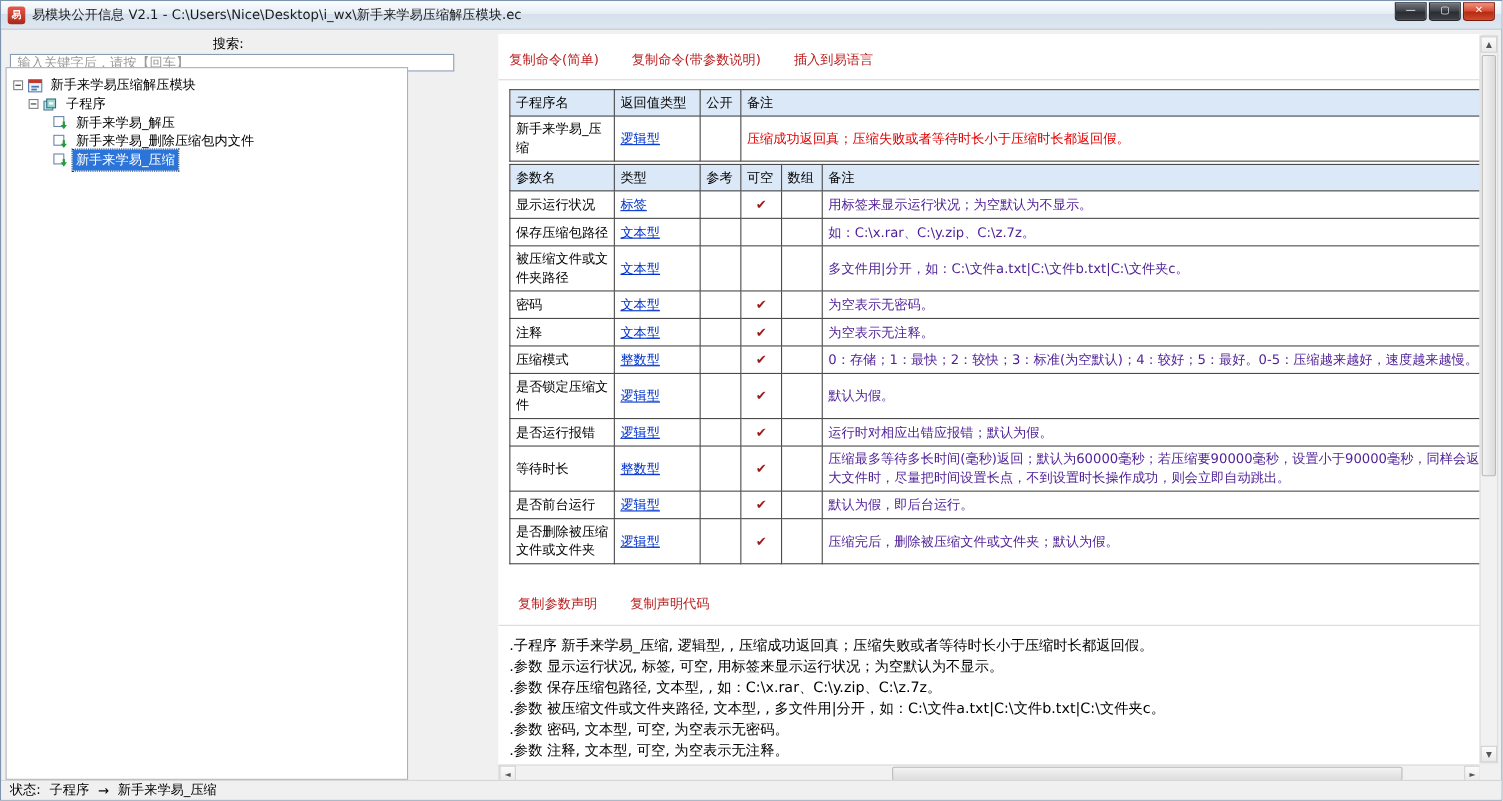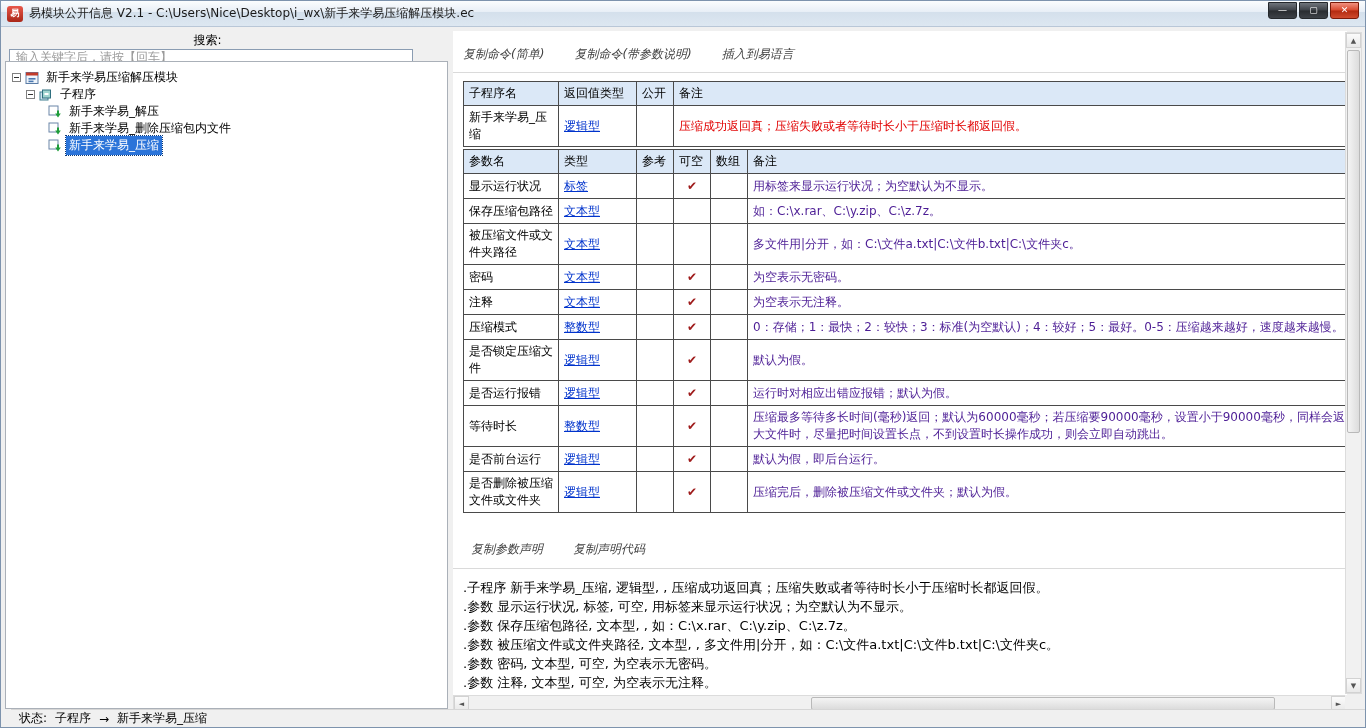--- a/index.html
+++ b/index.html
@@ -40,7 +40,7 @@
   
   .right-panel { position:absolute; left:452px; top:30px; width:894px; height:664px; background:#fff; overflow:hidden; }
   .links-row { padding:15px 10px 9px 10px; display:flex; gap:30px; }
-  .link { color:#404040; cursor:pointer; white-space:nowrap;font-style:italic; }
+  .link { color:#b91c1c; cursor:pointer; white-space:nowrap; }
   .divider { border-bottom:1px solid #dadada; margin:0; }
 
   table { border-collapse:collapse; table-layout:fixed; width:973px; margin:0 0 0 10px; }

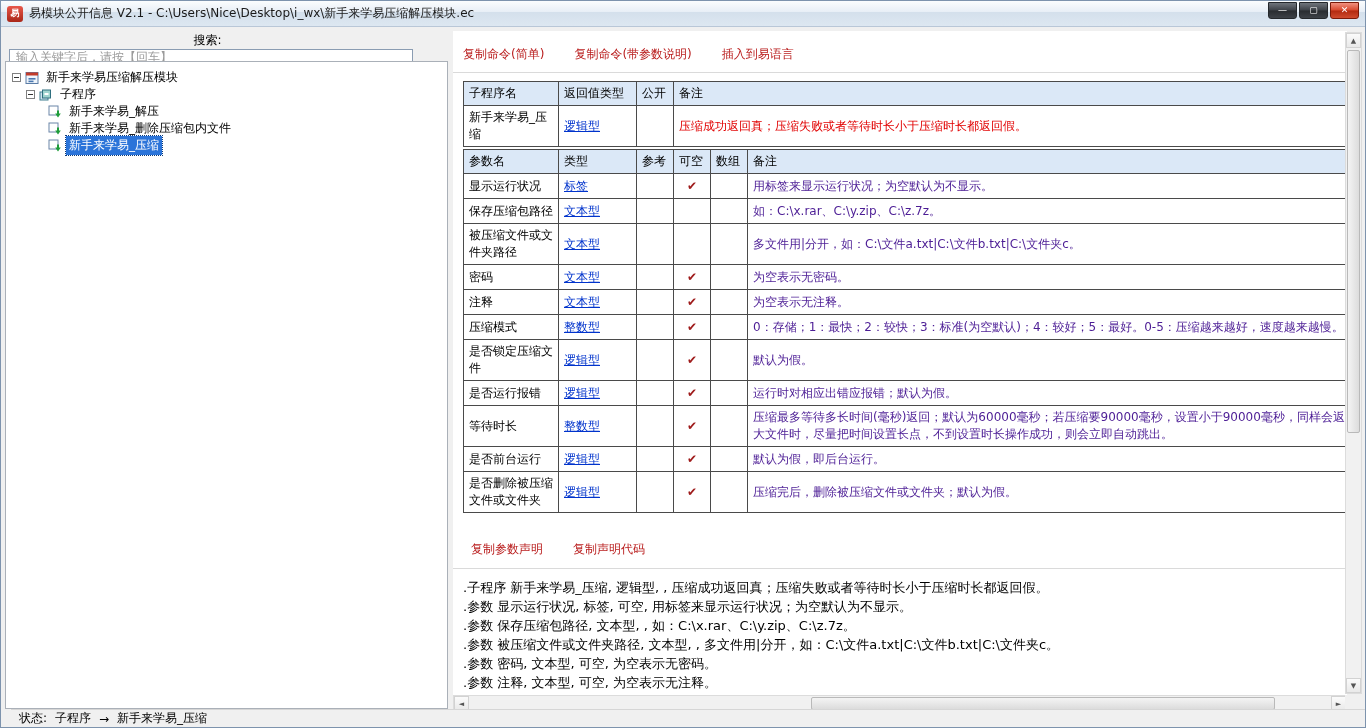--- a/index.html
+++ b/index.html
@@ -27,7 +27,7 @@
   .search-input::placeholder { color:#9b9b9b; }
 
   
-  .left-panel { position:absolute; left:4px; top:60px; width:443px; bottom:18px; background:#fff; border:1px solid #aab0b8; overflow:hidden; }
+  .left-panel { position:absolute; left:4px; top:60px; width:366px; bottom:18px; background:#fff; border:1px solid #aab0b8; overflow:hidden; }
   .tree { padding:7px 4px; }
   .tree-row { display:flex; align-items:center; height:17px; white-space:nowrap; }
   .indent-0 { padding-left:2px; } .indent-1 { padding-left:16px; } .indent-2 { padding-left:38px; }

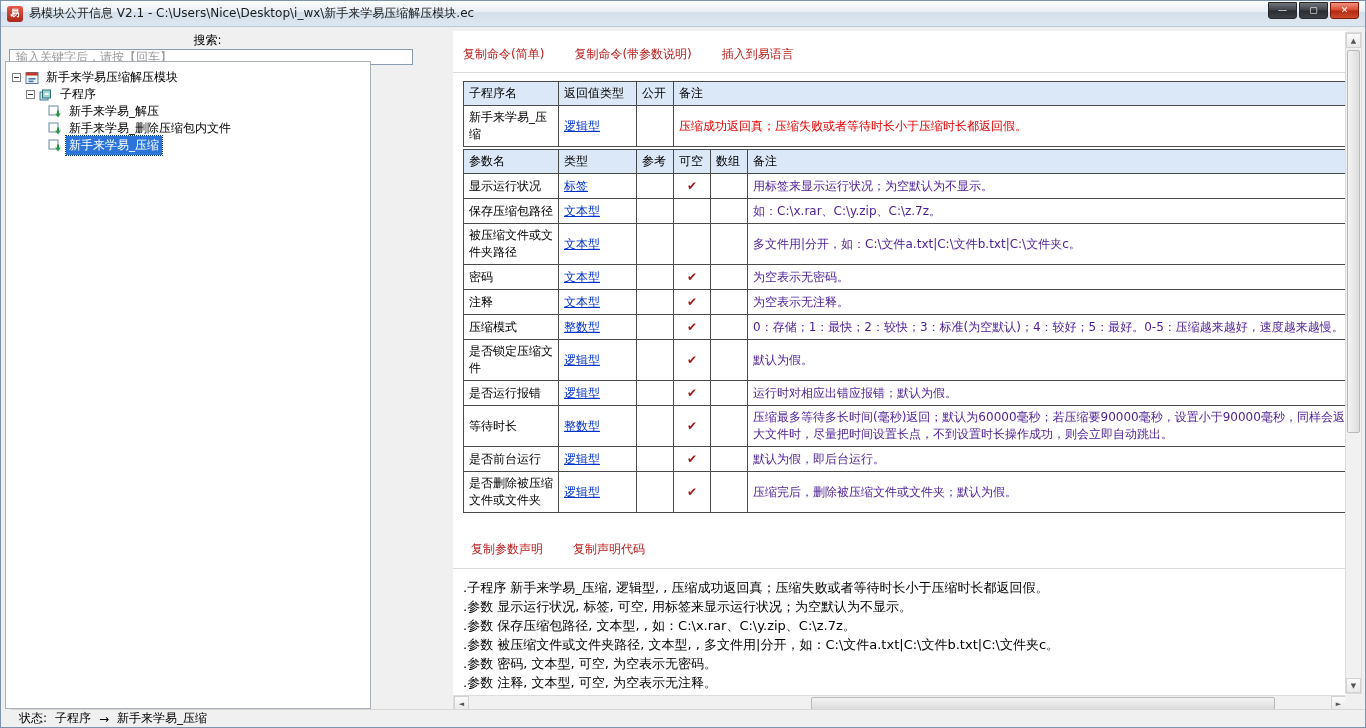--- a/index.html
+++ b/index.html
@@ -71,7 +71,7 @@
   .scroll-corner { position:absolute; right:3px; top:694px; width:17px; height:17px; background:#f0f0f0; }
 
   
-  .statusbar { position:absolute; left:10px; right:0; bottom:0; height:18px; background:#f0f0f0; border-top:1px solid #d6d6d6; display:flex; align-items:center; padding-left:8px; gap:8px; }
+  .statusbar { position:absolute; left:0; right:0; bottom:0; height:18px; background:#f0f0f0; border-top:1px solid #d6d6d6; display:flex; align-items:center; padding-left:8px; gap:8px; }
 </style>
 </head>
 <body>

